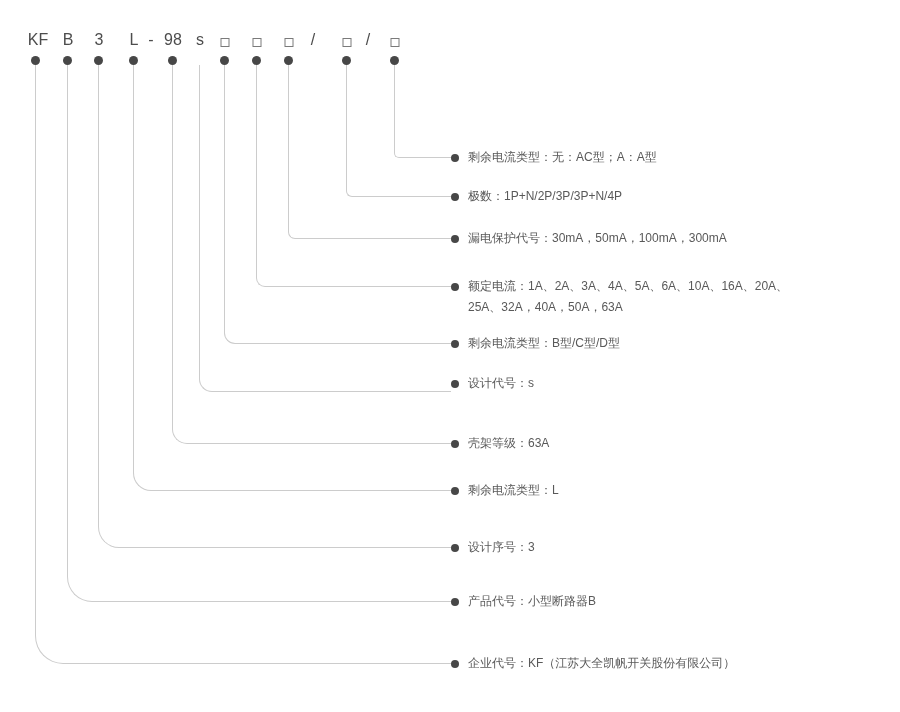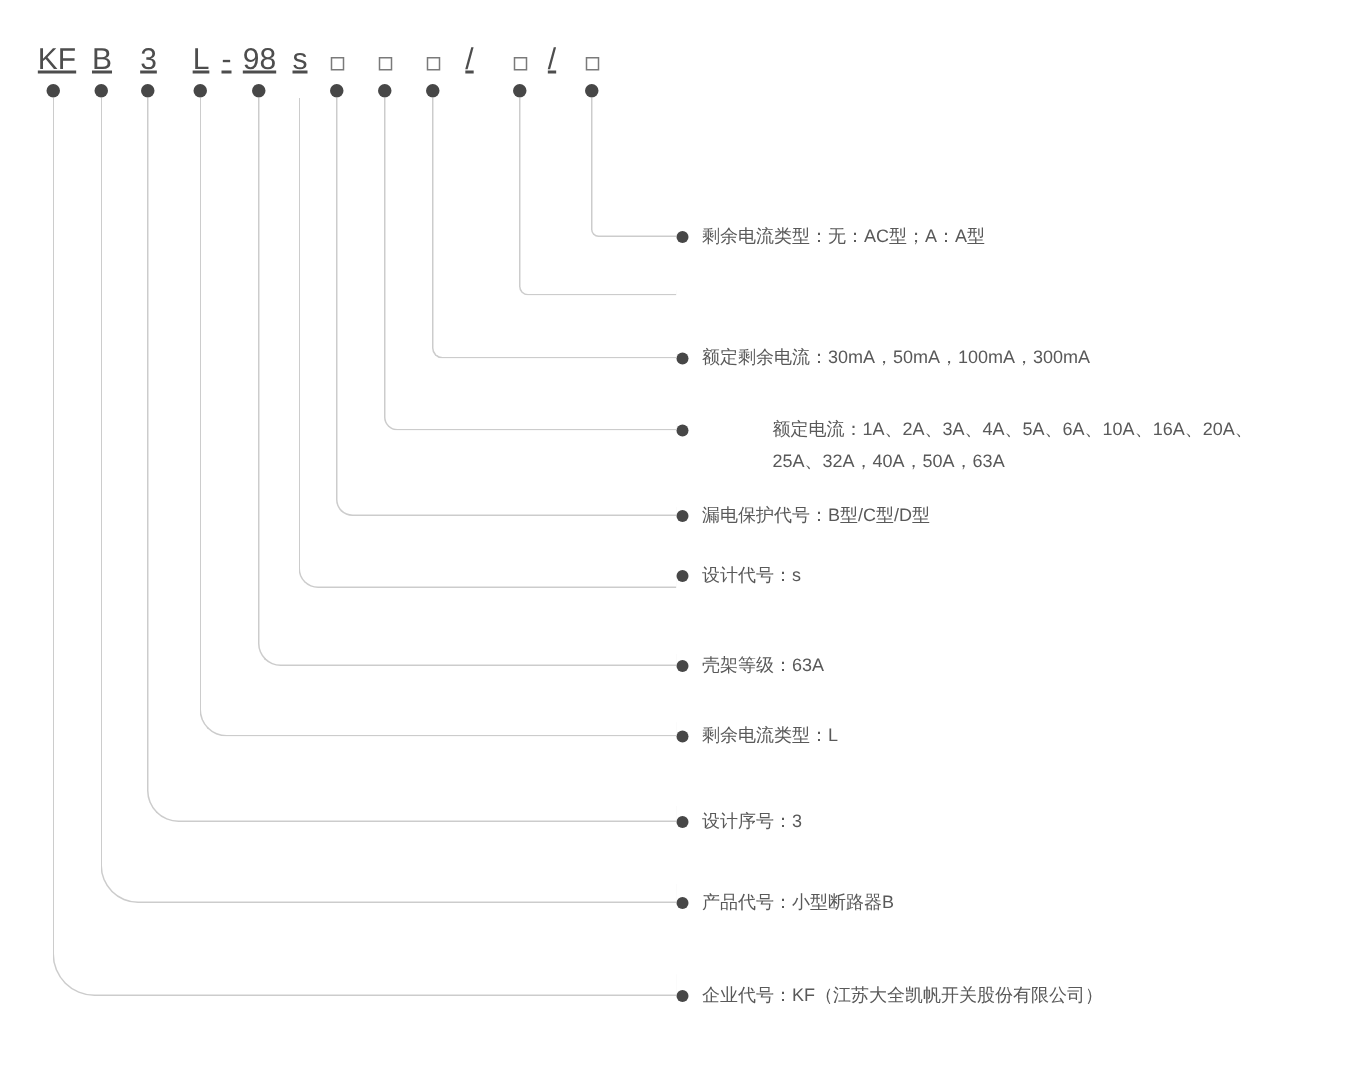--- a/index.html
+++ b/index.html
@@ -13,7 +13,7 @@
   
   .tok{
     position:absolute; top:31px; transform:translateX(-50%);
-    font-size:20px; color:var(--code-text); white-space:nowrap; line-height:18px;text-decoration:underline;
+    font-size:16px; color:var(--code-text); white-space:nowrap; line-height:18px;
   }
   .ph-box{
     position:absolute; top:38px; width:7px; height:7px;

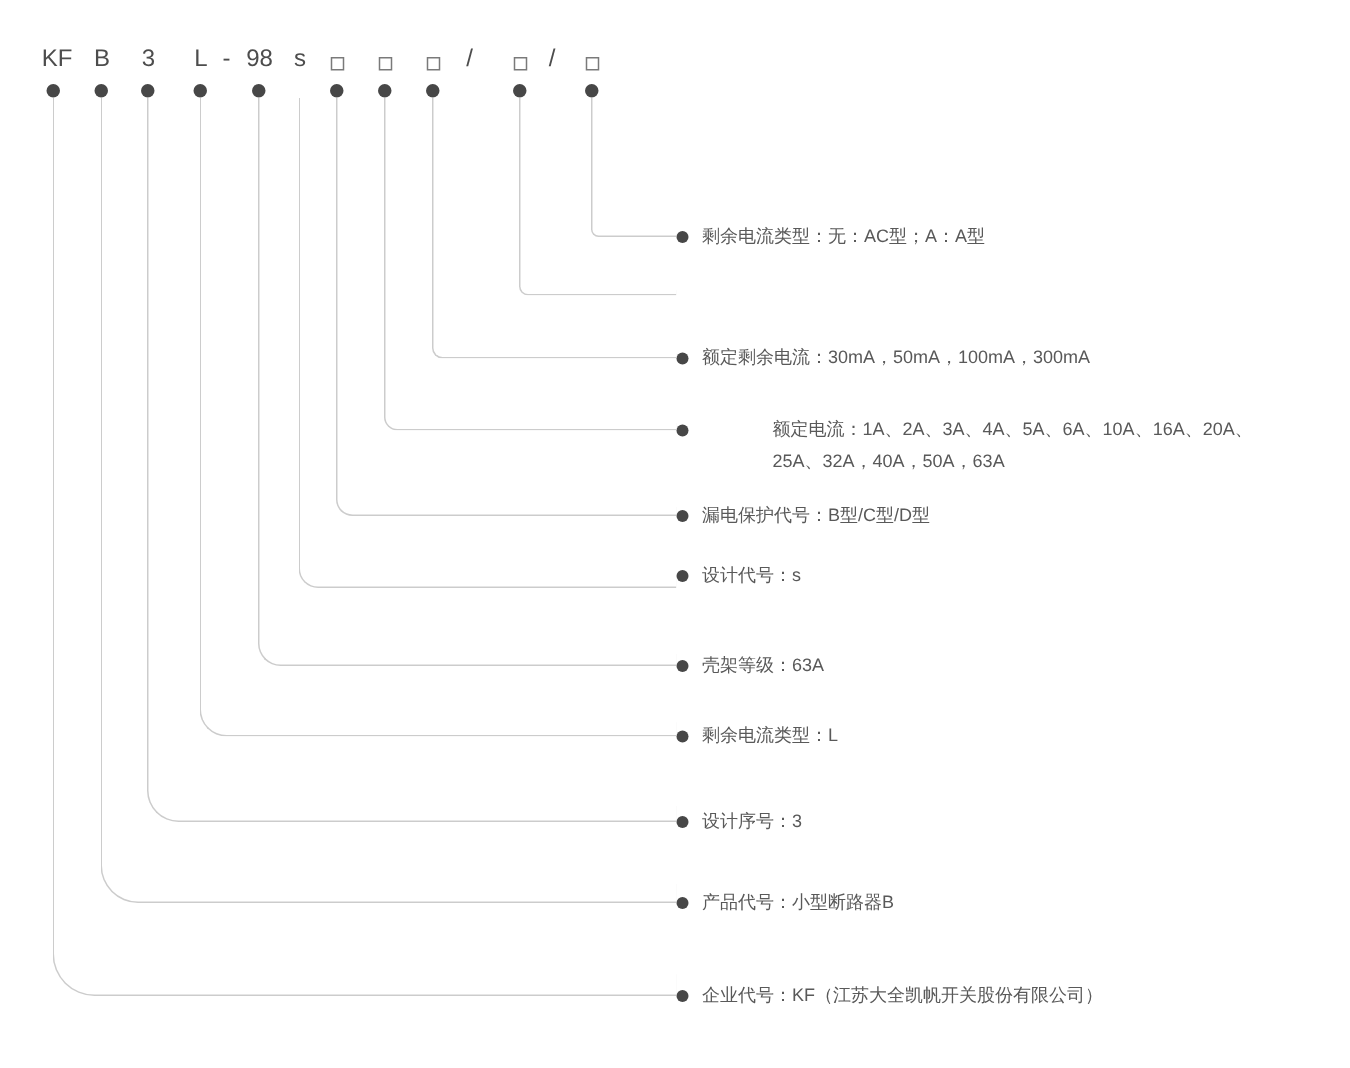--- a/index.html
+++ b/index.html
@@ -92,6 +92,10 @@
     <span class="label-text">剩余电流类型：无：AC型；A：A型</span>
   </div>
 
+  <div class="label-row" style="top:186px">
+    <span class="bullet"></span>
+    <span class="label-text">极数：1P+N/2P/3P/3P+N/4P</span>
+  </div>
 
   <div class="label-row" style="top:228px">
     <span class="bullet"></span>

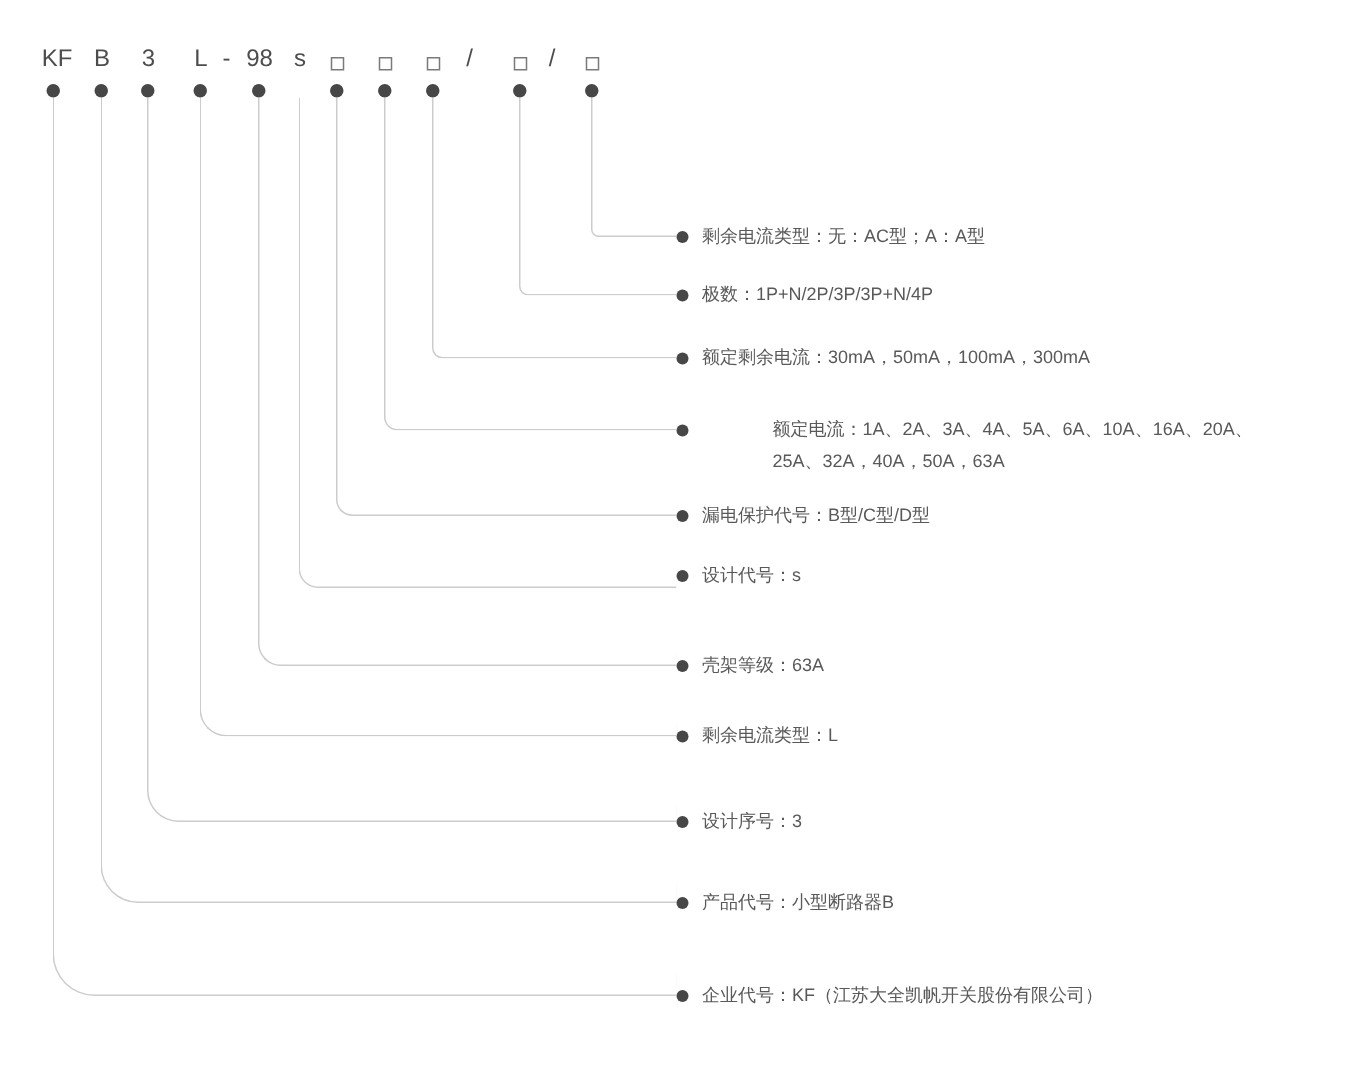--- a/index.html
+++ b/index.html
@@ -99,7 +99,7 @@
 
   <div class="label-row" style="top:228px">
     <span class="bullet"></span>
-    <span class="label-text">额定剩余电流：30mA，50mA，100mA，300mA</span>
+    <span class="label-text">漏电保护代号：30mA，50mA，100mA，300mA</span>
   </div>
 
   <div class="label-row" style="top:276px">

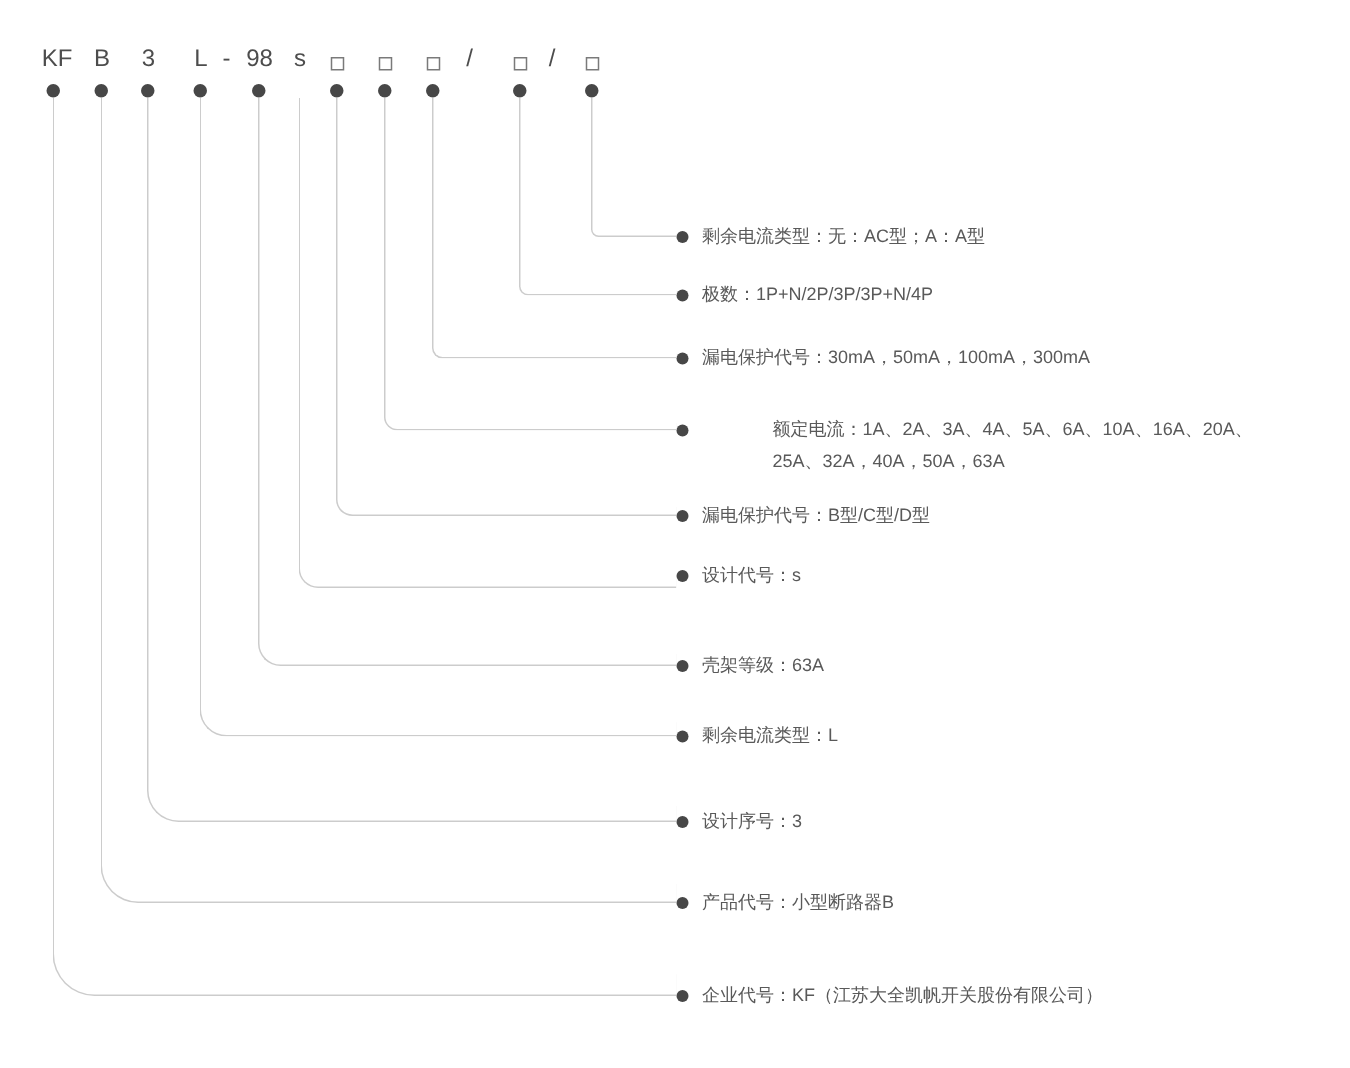--- a/index.html
+++ b/index.html
@@ -41,7 +41,7 @@
   .label-text{
     font-size:12px; line-height:21px; color:var(--text); white-space:nowrap;
   }
-  .label-text .ln{display:block;margin-left:47px;}
+  .label-text .ln{display:block;}
   .label-text .ln.indent{}
 </style>
 </head>

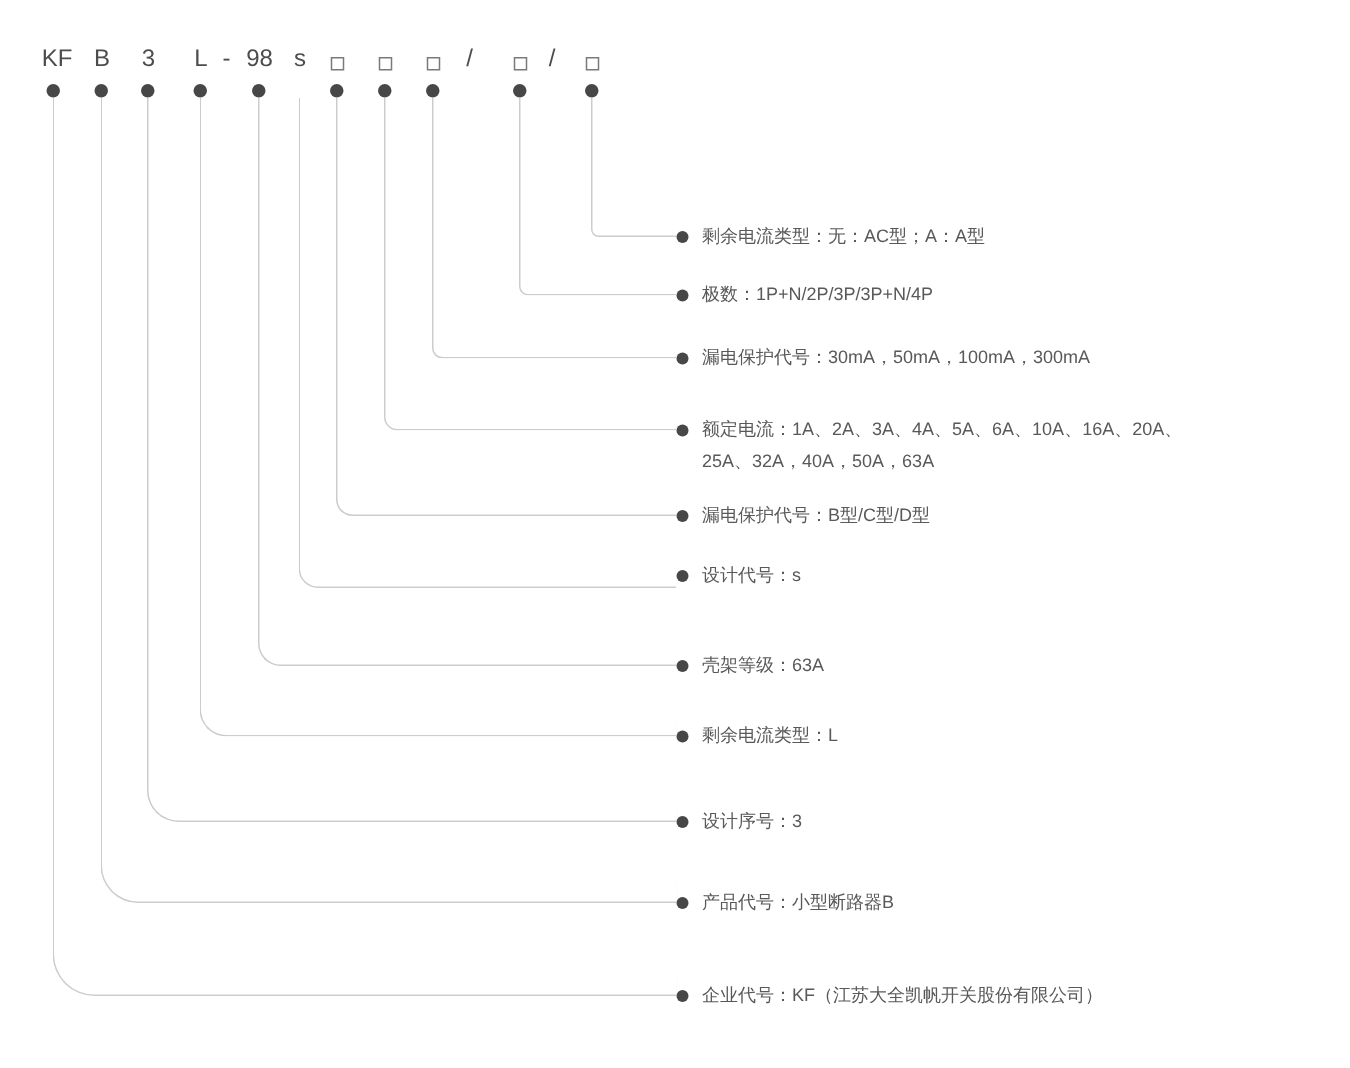--- a/index.html
+++ b/index.html
@@ -112,7 +112,7 @@
 
   <div class="label-row" style="top:333px">
     <span class="bullet"></span>
-    <span class="label-text">漏电保护代号：B型/C型/D型</span>
+    <span class="label-text">剩余电流类型：B型/C型/D型</span>
   </div>
 
   <div class="label-row" style="top:373px">

